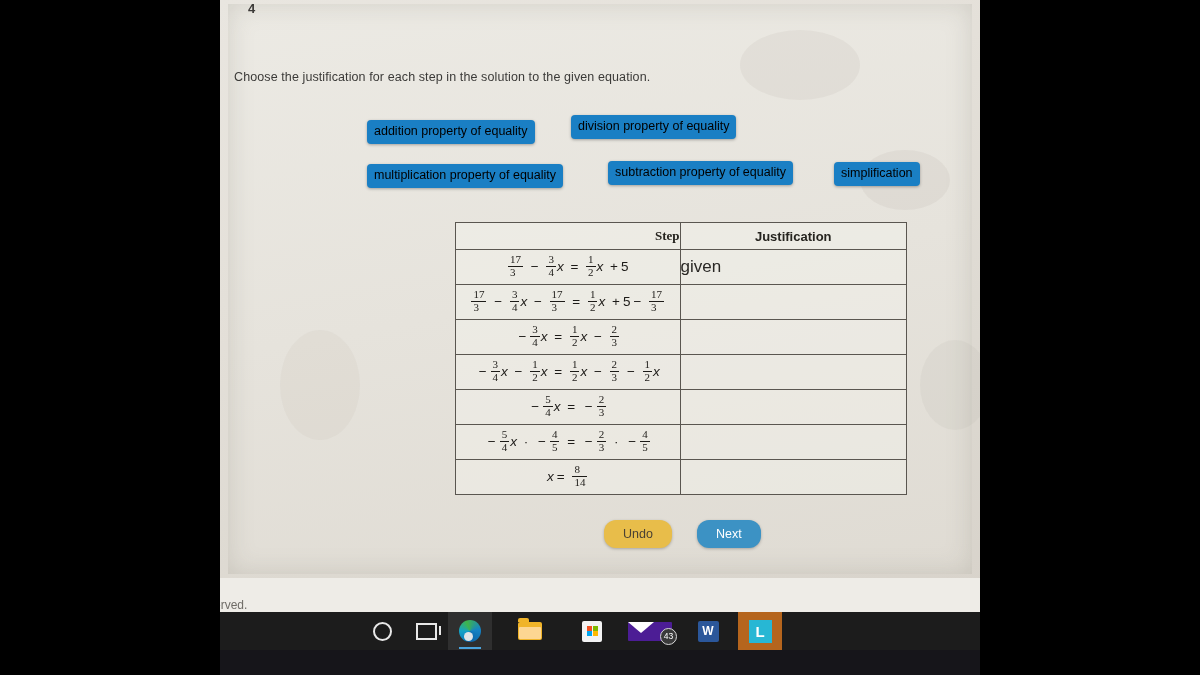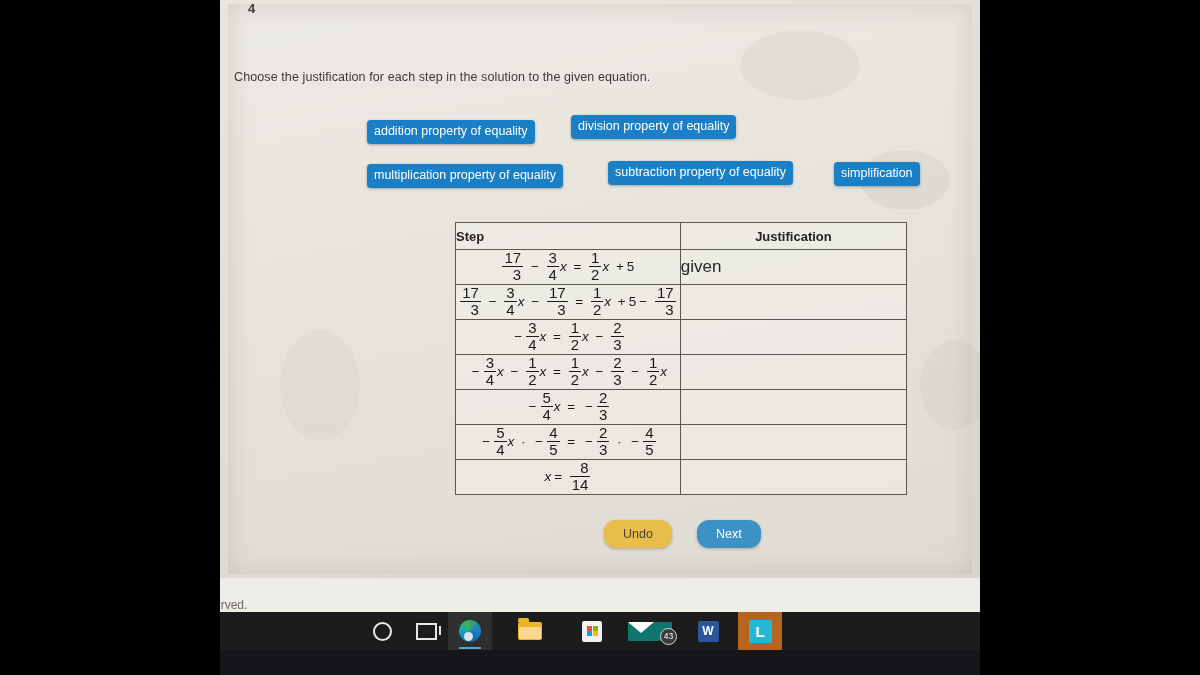--- a/index.html
+++ b/index.html
@@ -63,7 +63,7 @@
   .tile {
     position: absolute;
     background: #1a7fc4;
-    color: #ffffff;
+    color: #000000;
     font-size: 12.5px;
     border-radius: 4px;
     padding: 5px 7px 6px 7px;

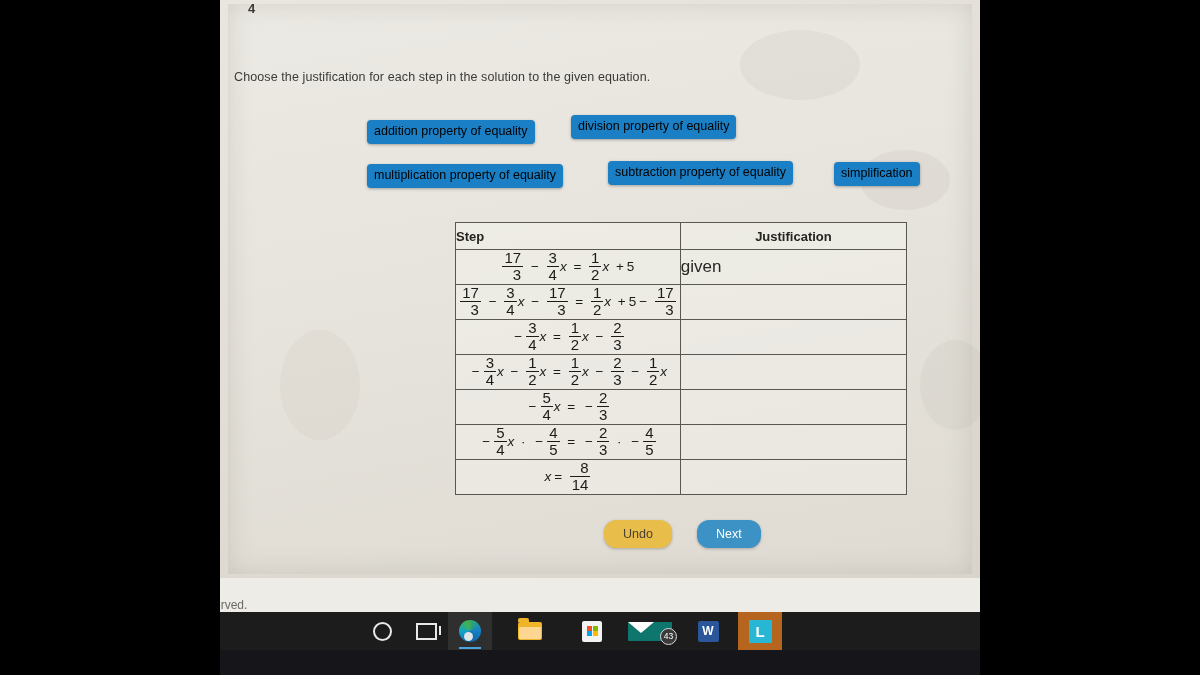--- a/index.html
+++ b/index.html
@@ -97,7 +97,7 @@
     color: #26241f;
     height: 26px;
   }
-  .col-step { width: 224px; text-align: left; }
+  .col-step { width: 224px; text-align: right; font-family: Liberation Serif, serif; }
   .col-just { width: 228px; text-align: center; }
   td.step-cell {
     height: 34px;

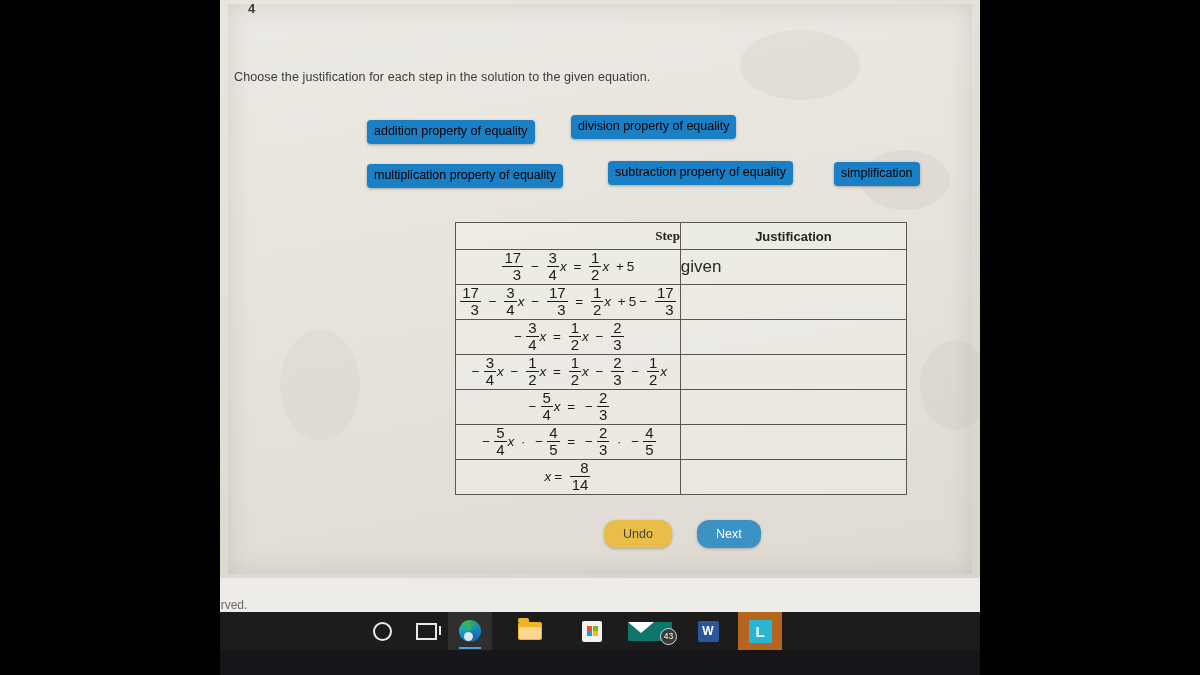--- a/index.html
+++ b/index.html
@@ -118,12 +118,13 @@
   .frac {
     display: inline-block;
     vertical-align: middle;
-    text-align: right;
+    text-align: left;
     line-height: 1.05;
-    font-size: 15px;
+    font-size: 11px;
     margin: 0 1px;
     position: relative;
     top: -1px;
+    font-family: Liberation Serif, serif;
   }
   .frac .num { display: block; padding: 0 2px; }
   .frac .den { display: block; border-top: 1.3px solid #1d1b18; padding: 0 2px; }

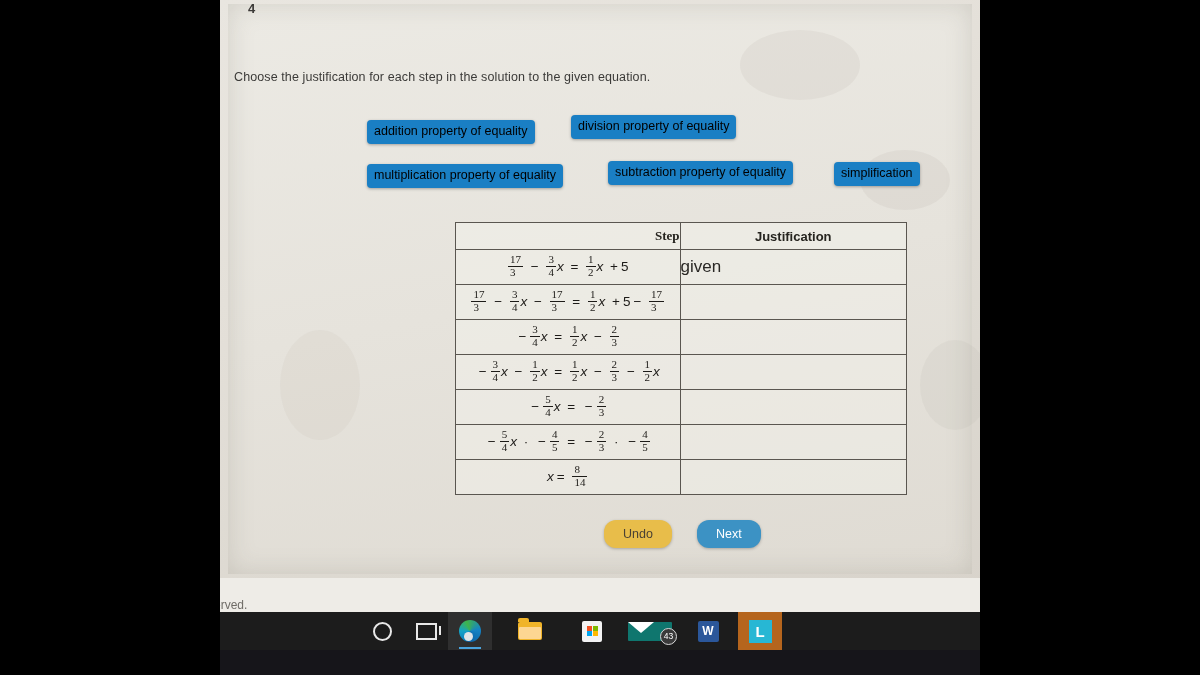--- a/index.html
+++ b/index.html
@@ -227,7 +227,7 @@
       linear-gradient(to right, #00a4ef 0 48%, transparent 48% 52%, #ffb900 52% 100%) bottom/100% 48% no-repeat;
   }
   .ico-mail {
-    width: 46px; height: 19px; background: #0f766e;
+    width: 46px; height: 19px; background: #4c1d95;
     position: relative; border-radius: 1px;
   }
   .ico-mail:before {

